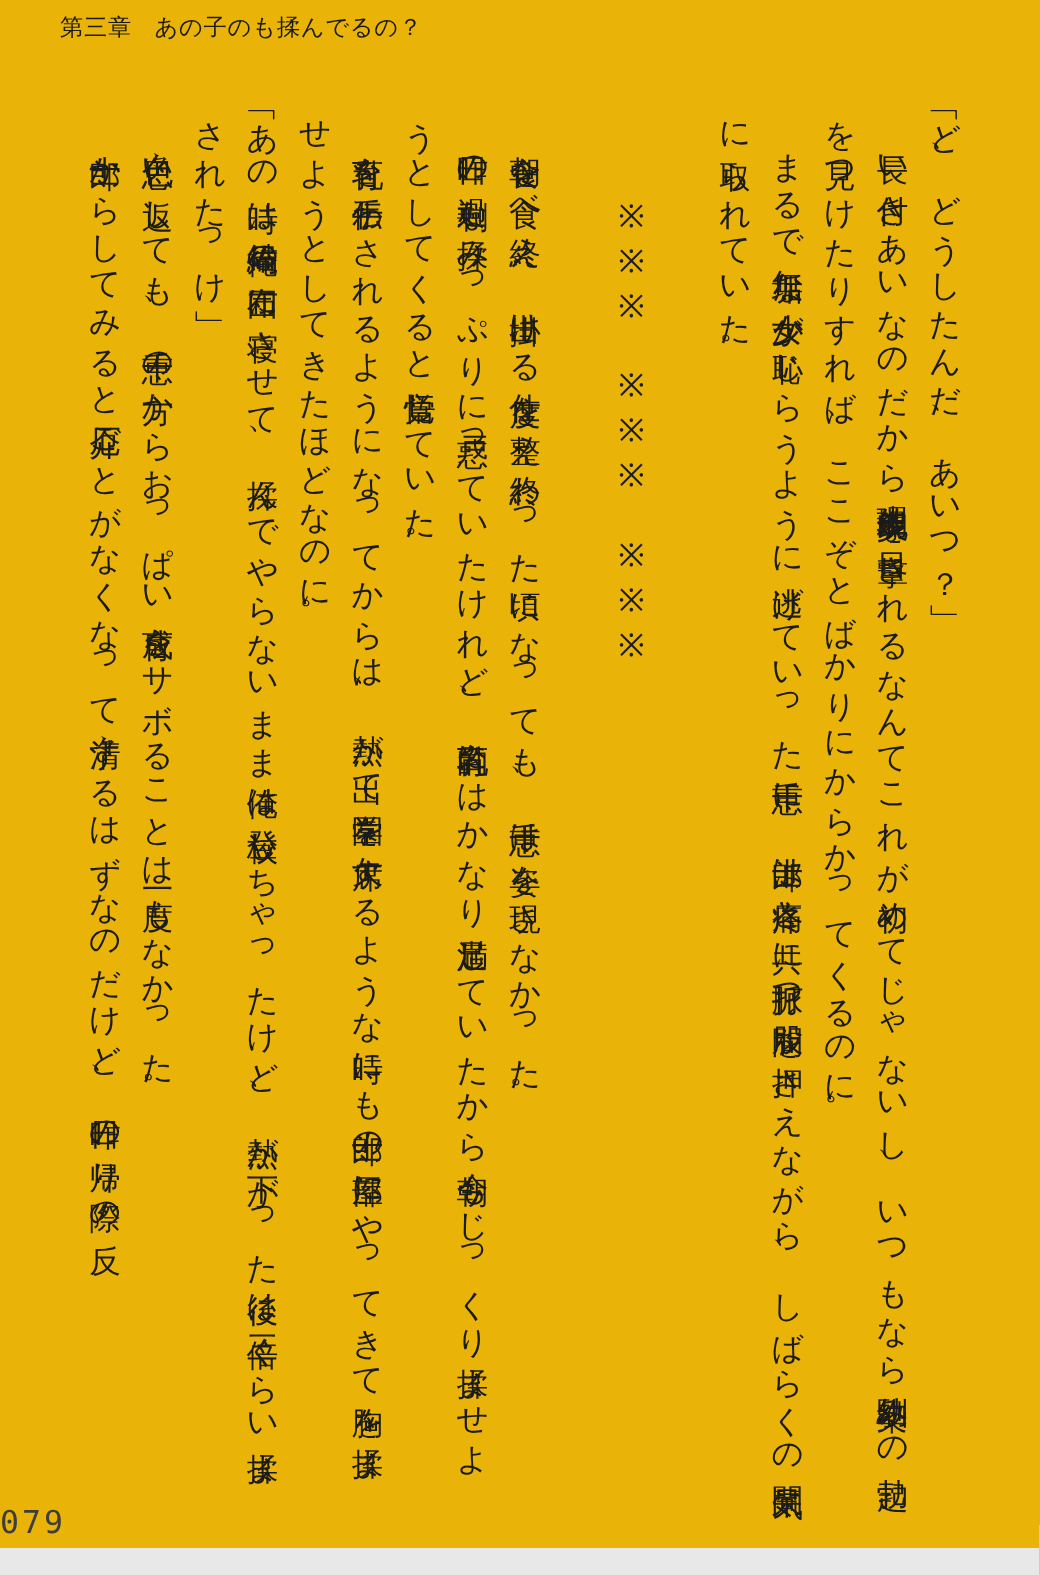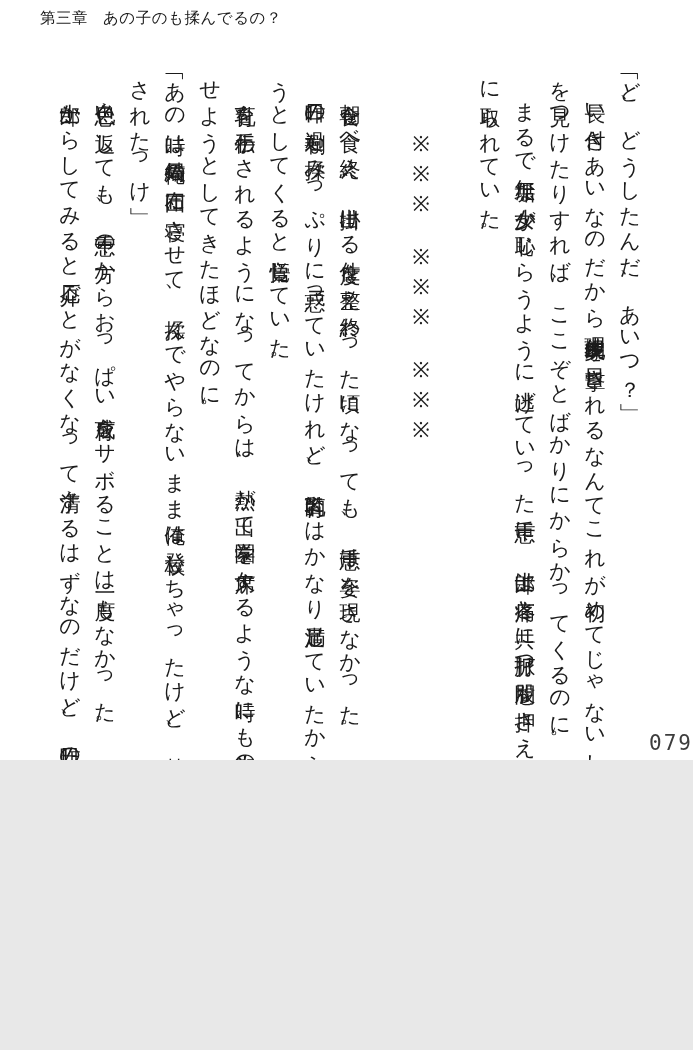--- a/index.html
+++ b/index.html
@@ -10,8 +10,8 @@
   .page {
     position: relative;
     width: 693px;
-    height: 760px;
-    background: #ffffff;
+    height: 1032px;
+    background: #eab308;
     overflow: hidden;
     font-family: "DejaVu Serif", serif;
     color: #1b1b1b;

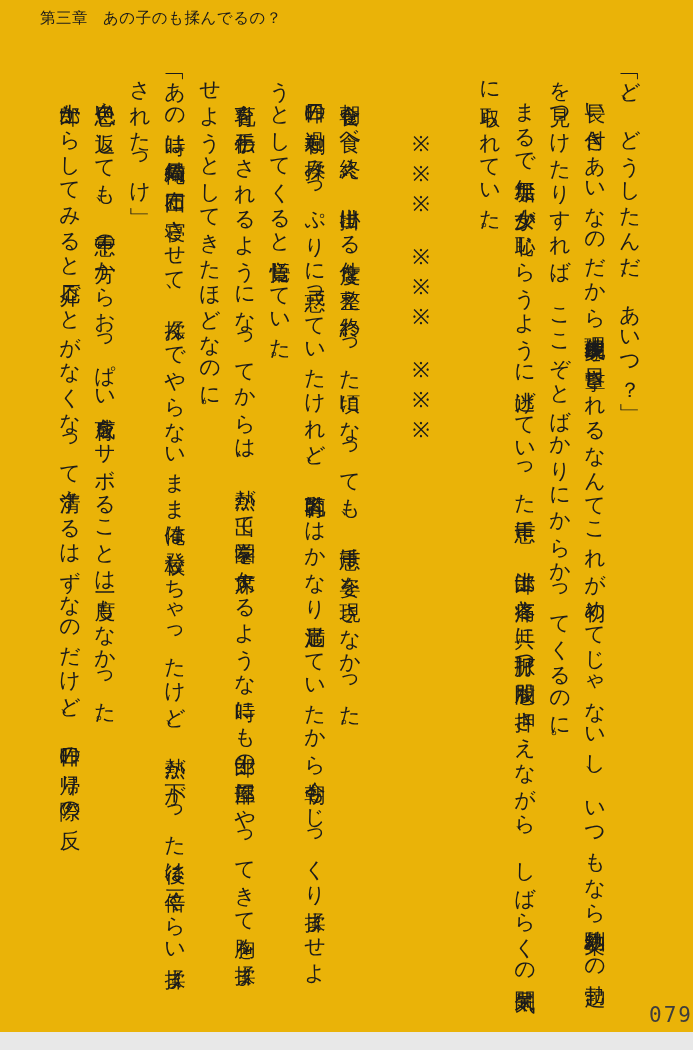--- a/index.html
+++ b/index.html
@@ -55,8 +55,7 @@
     bottom: 5px;
     left: 0;
     right: 0;
-    text-align: right;
-    margin-left: 48px;
+    text-align: left;
   }
   .page-number {
     font-family: "DejaVu Sans Mono", monospace;

